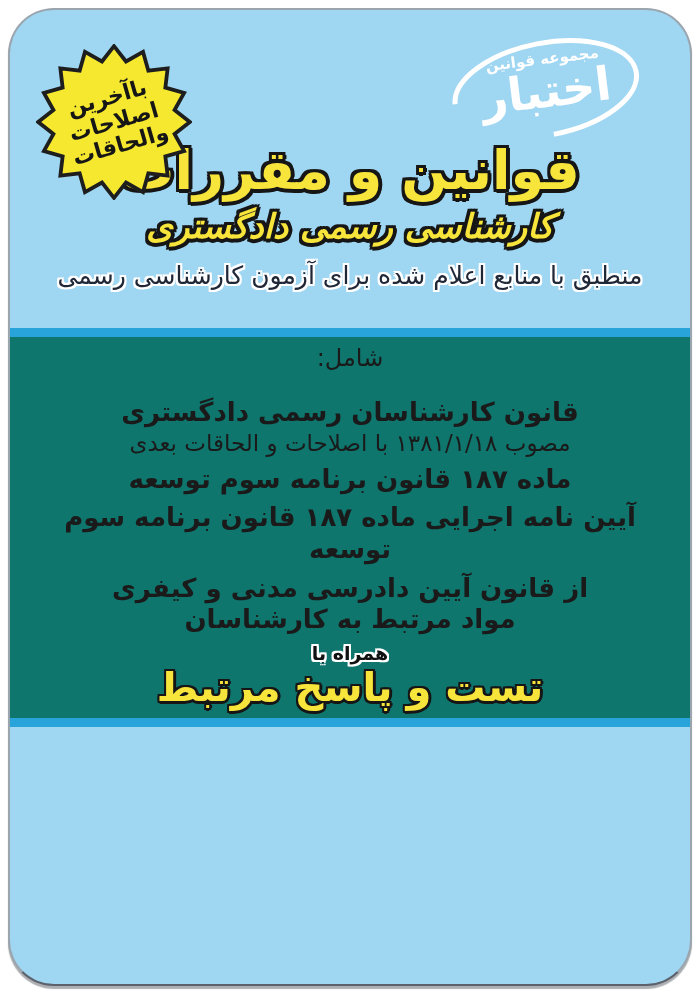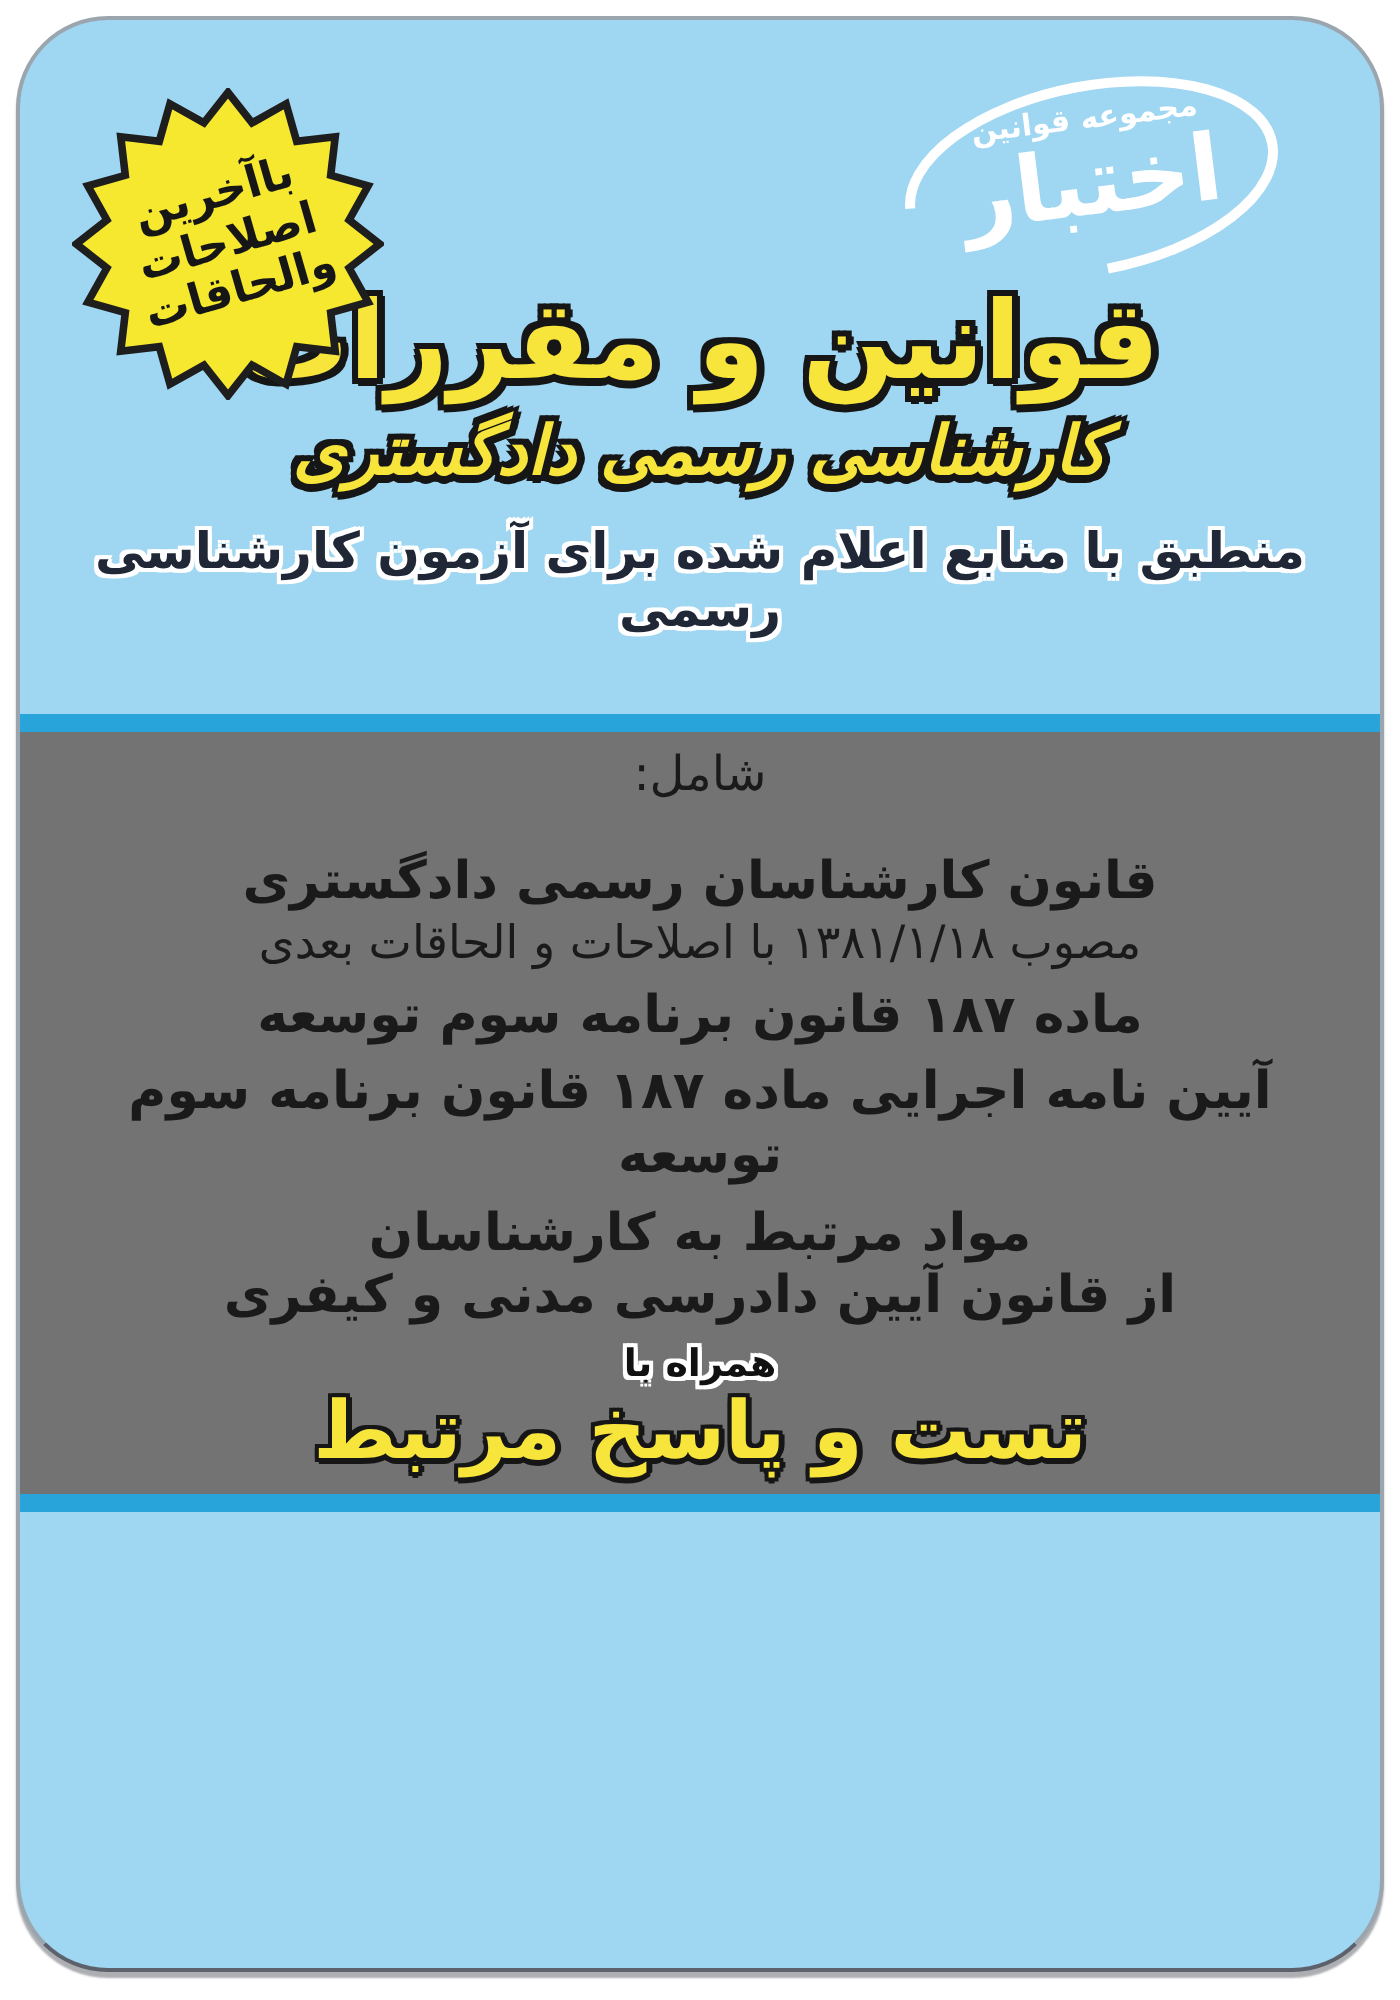--- a/index.html
+++ b/index.html
@@ -44,7 +44,7 @@
   .title-line1 { font-size:54px; line-height:1.28; }
   .title-line2 { font-size:34px; line-height:1.28;font-style:italic; }
   .subtitle {
-    margin-top:12px; text-align:center; font-size:25px; font-weight:bold; color:#202838;
+    margin-top:12px; text-align:center; font-size:25px; font-weight:normal; color:#202838;
     text-shadow:
       -2px -2px 0 #ffffff, 2px -2px 0 #ffffff, -2px 2px 0 #ffffff, 2px 2px 0 #ffffff,
       -2px 0 0 #ffffff, 2px 0 0 #ffffff, 0 -2px 0 #ffffff, 0 2px 0 #ffffff;

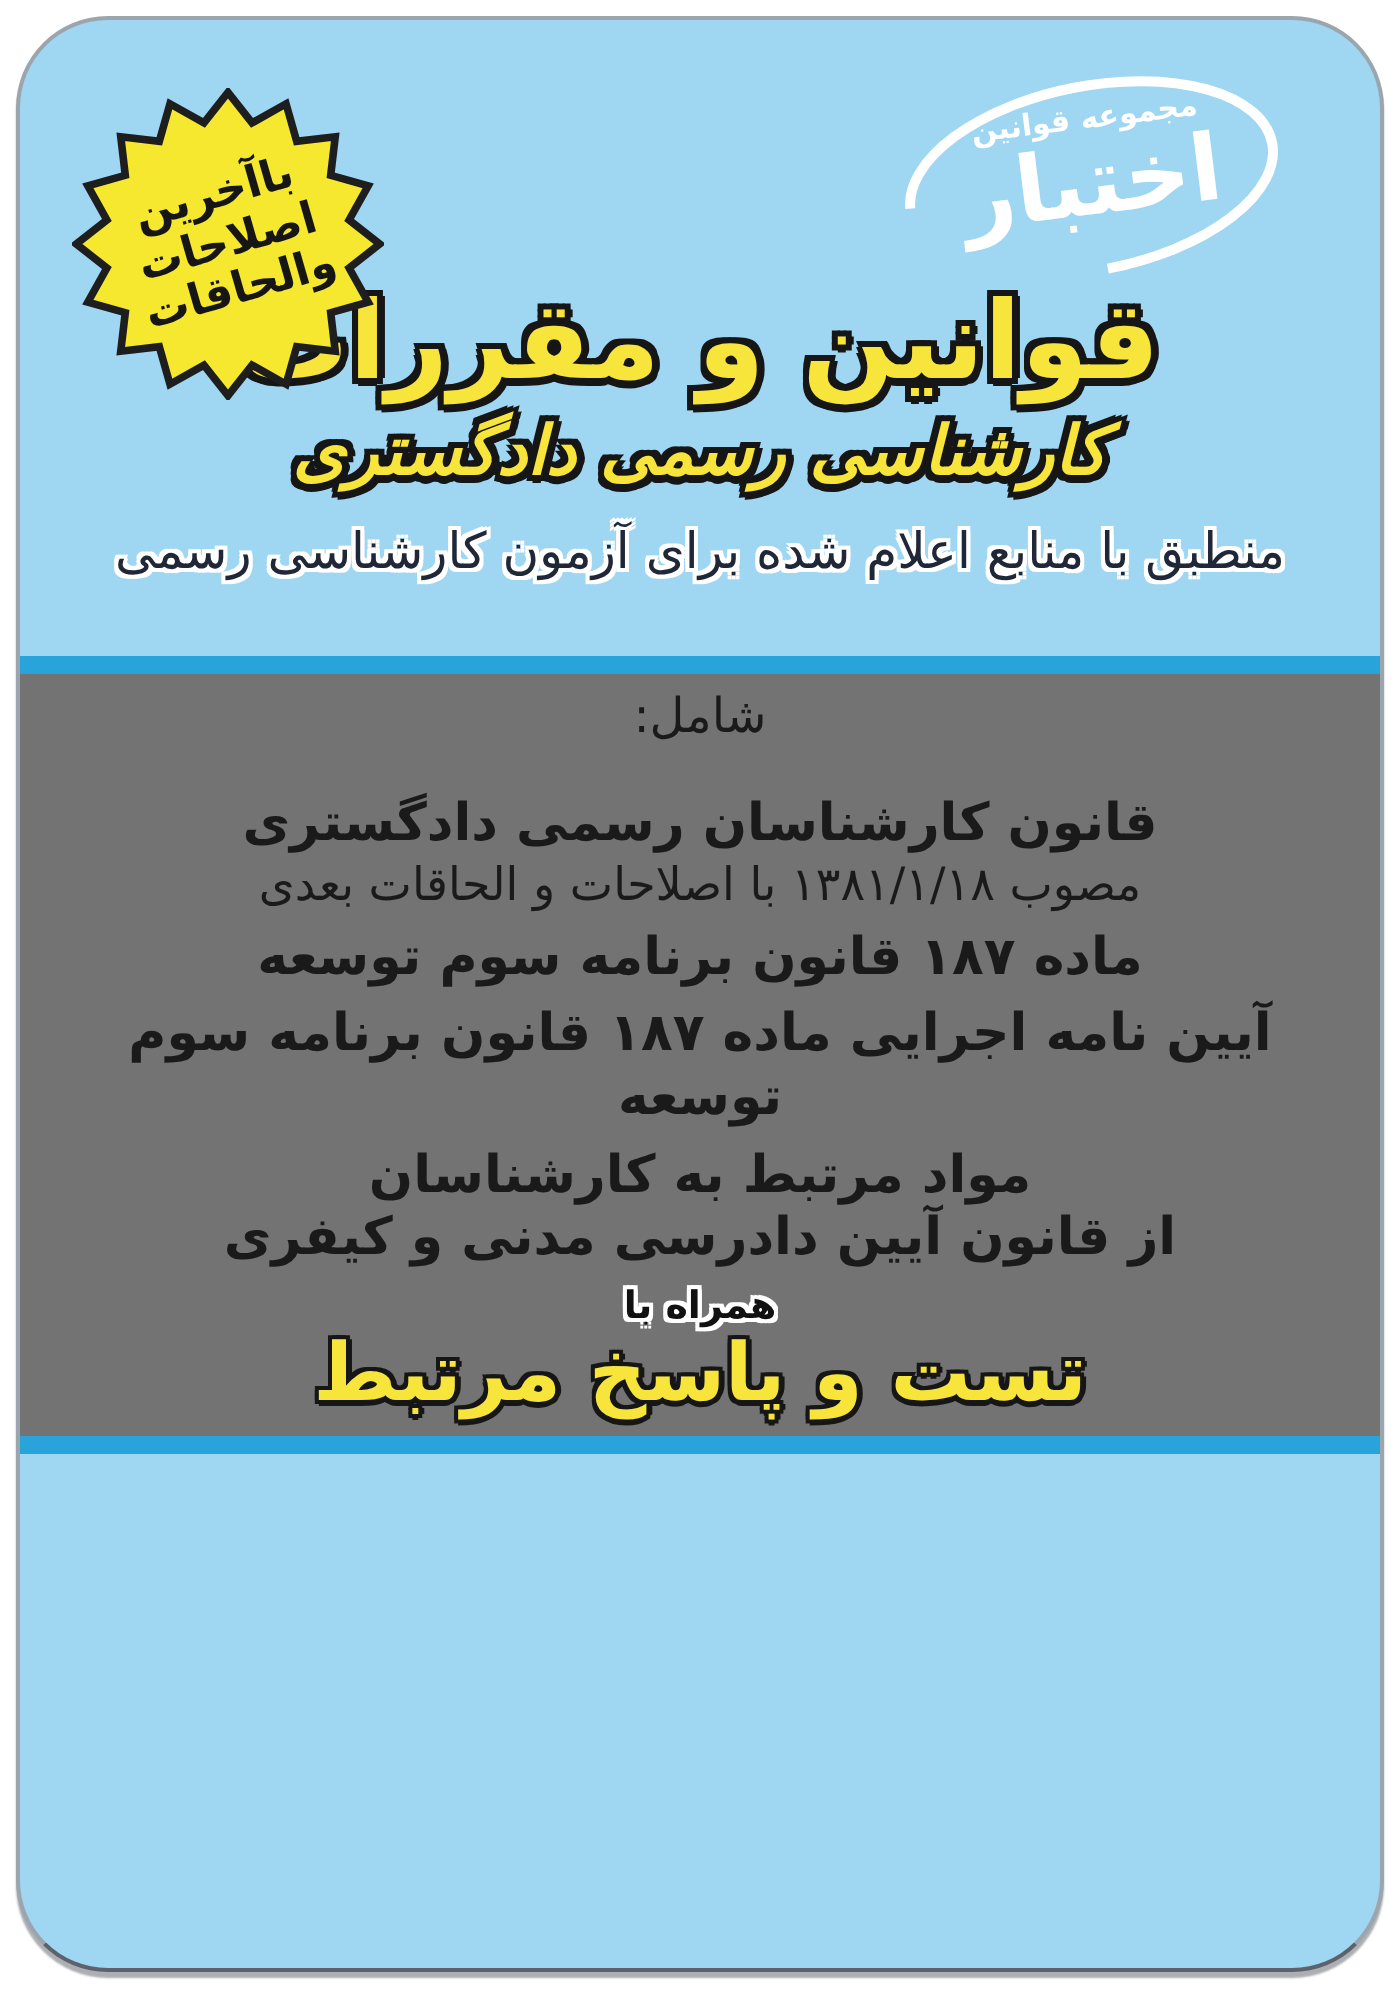--- a/index.html
+++ b/index.html
@@ -51,7 +51,7 @@
   }
   
   .contents-box {
-    margin-top:38px; background:#737373;
+    margin-top:38px; background:#0f766e;
     border-top:9px solid #29a4da; border-bottom:9px solid #29a4da;
     padding:6px 14px 8px; text-align:center; color:#1a1a1a;
   }

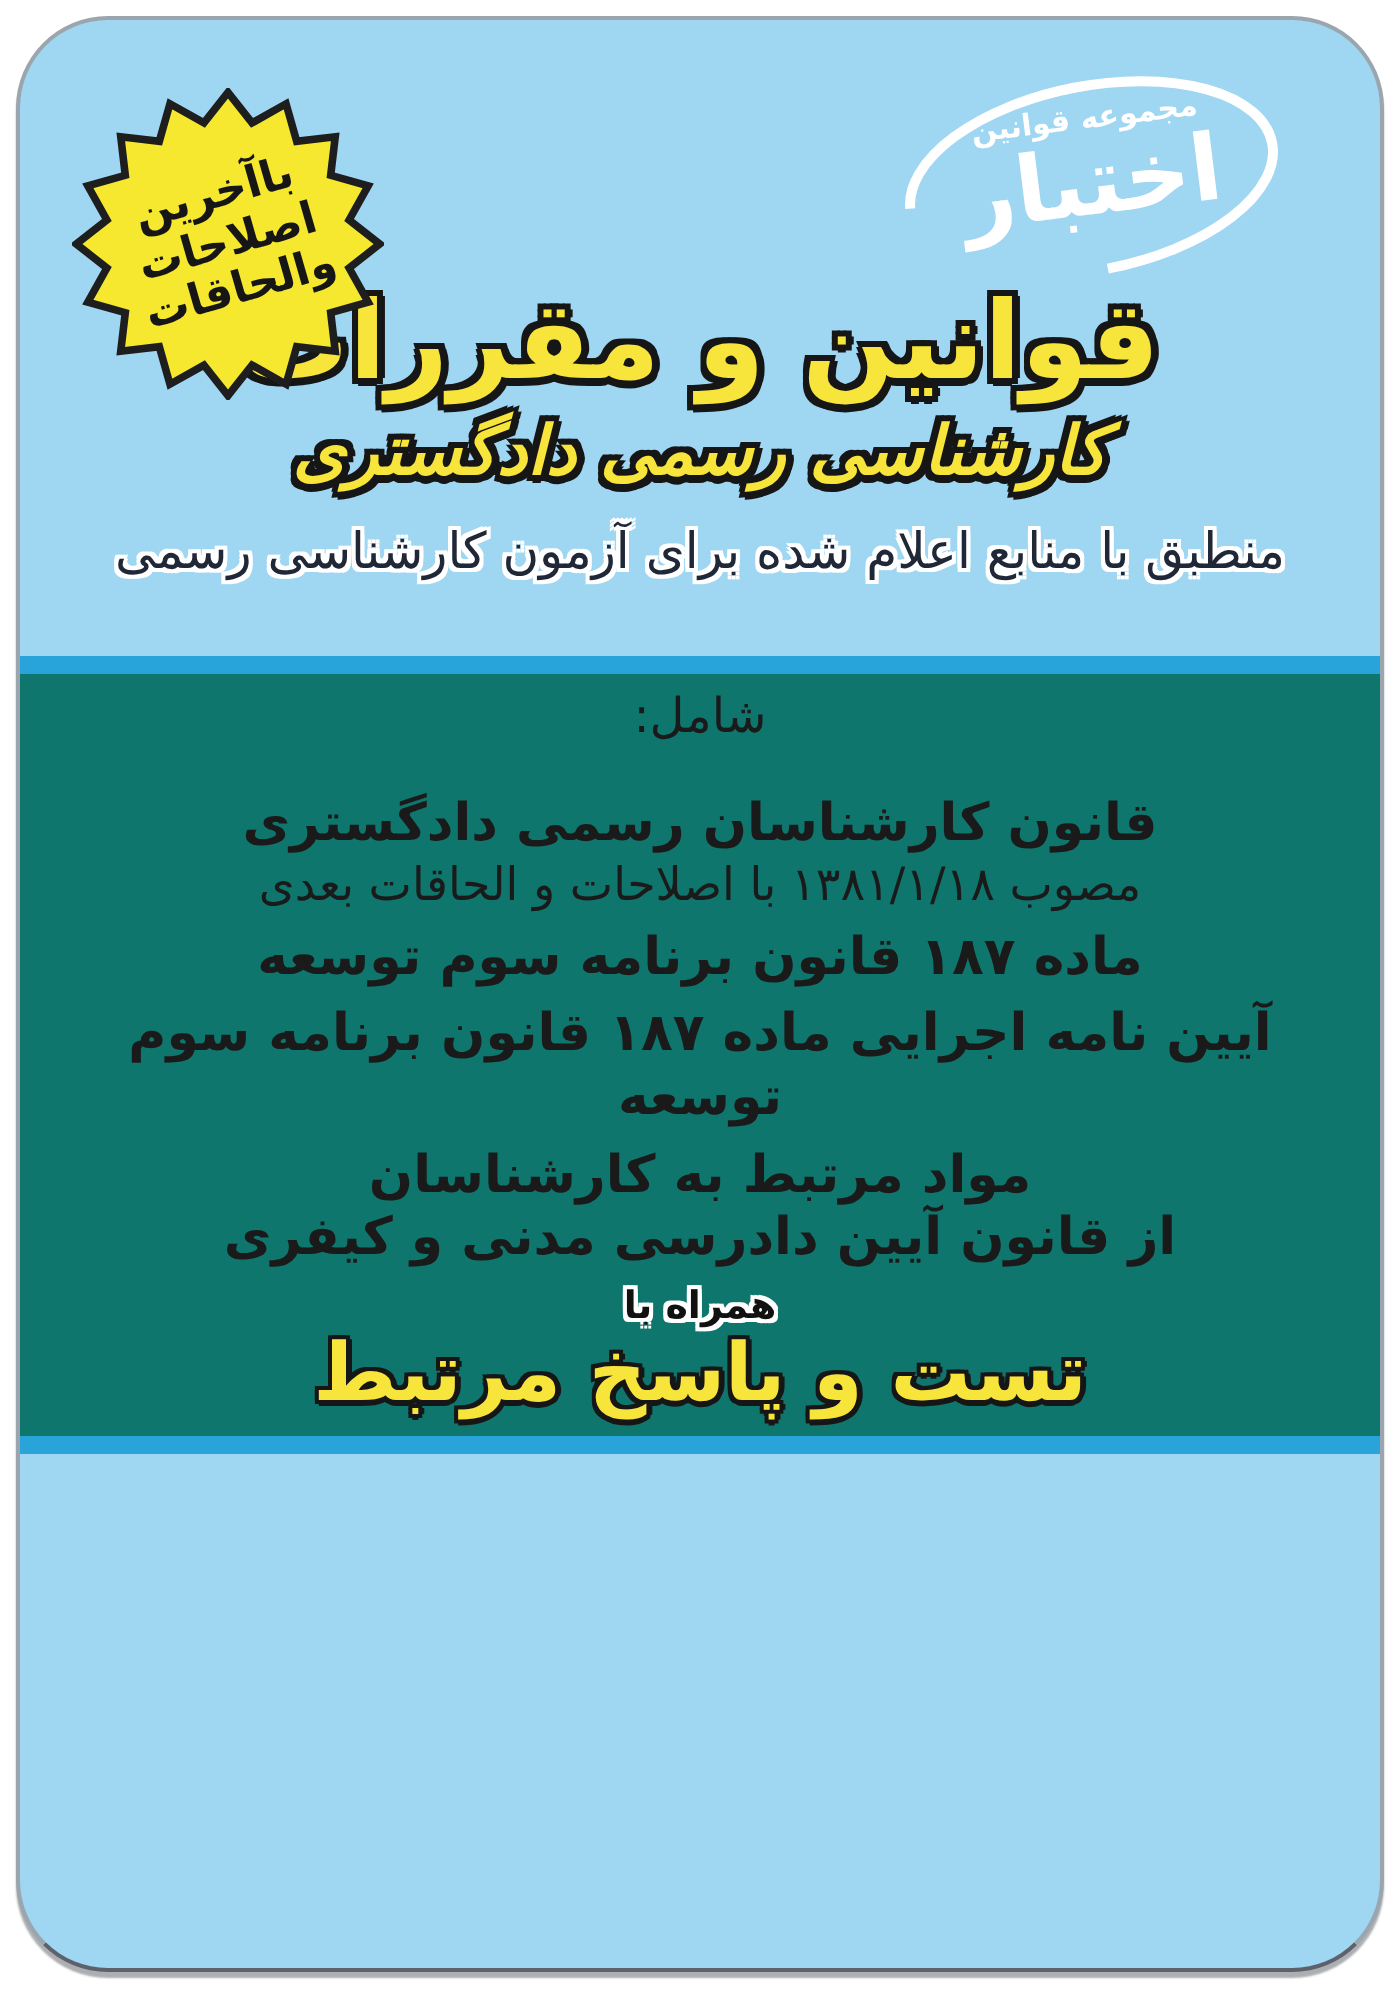--- a/index.html
+++ b/index.html
@@ -123,8 +123,8 @@
     </div>
 
     <div class="item">
+      <div class="item-title">از قانون آیین دادرسی مدنی و کیفری</div>
       <div class="item-title">مواد مرتبط به کارشناسان</div>
-      <div class="item-title">از قانون آیین دادرسی مدنی و کیفری</div>
     </div>
 
     <div class="together">همراه با</div>

